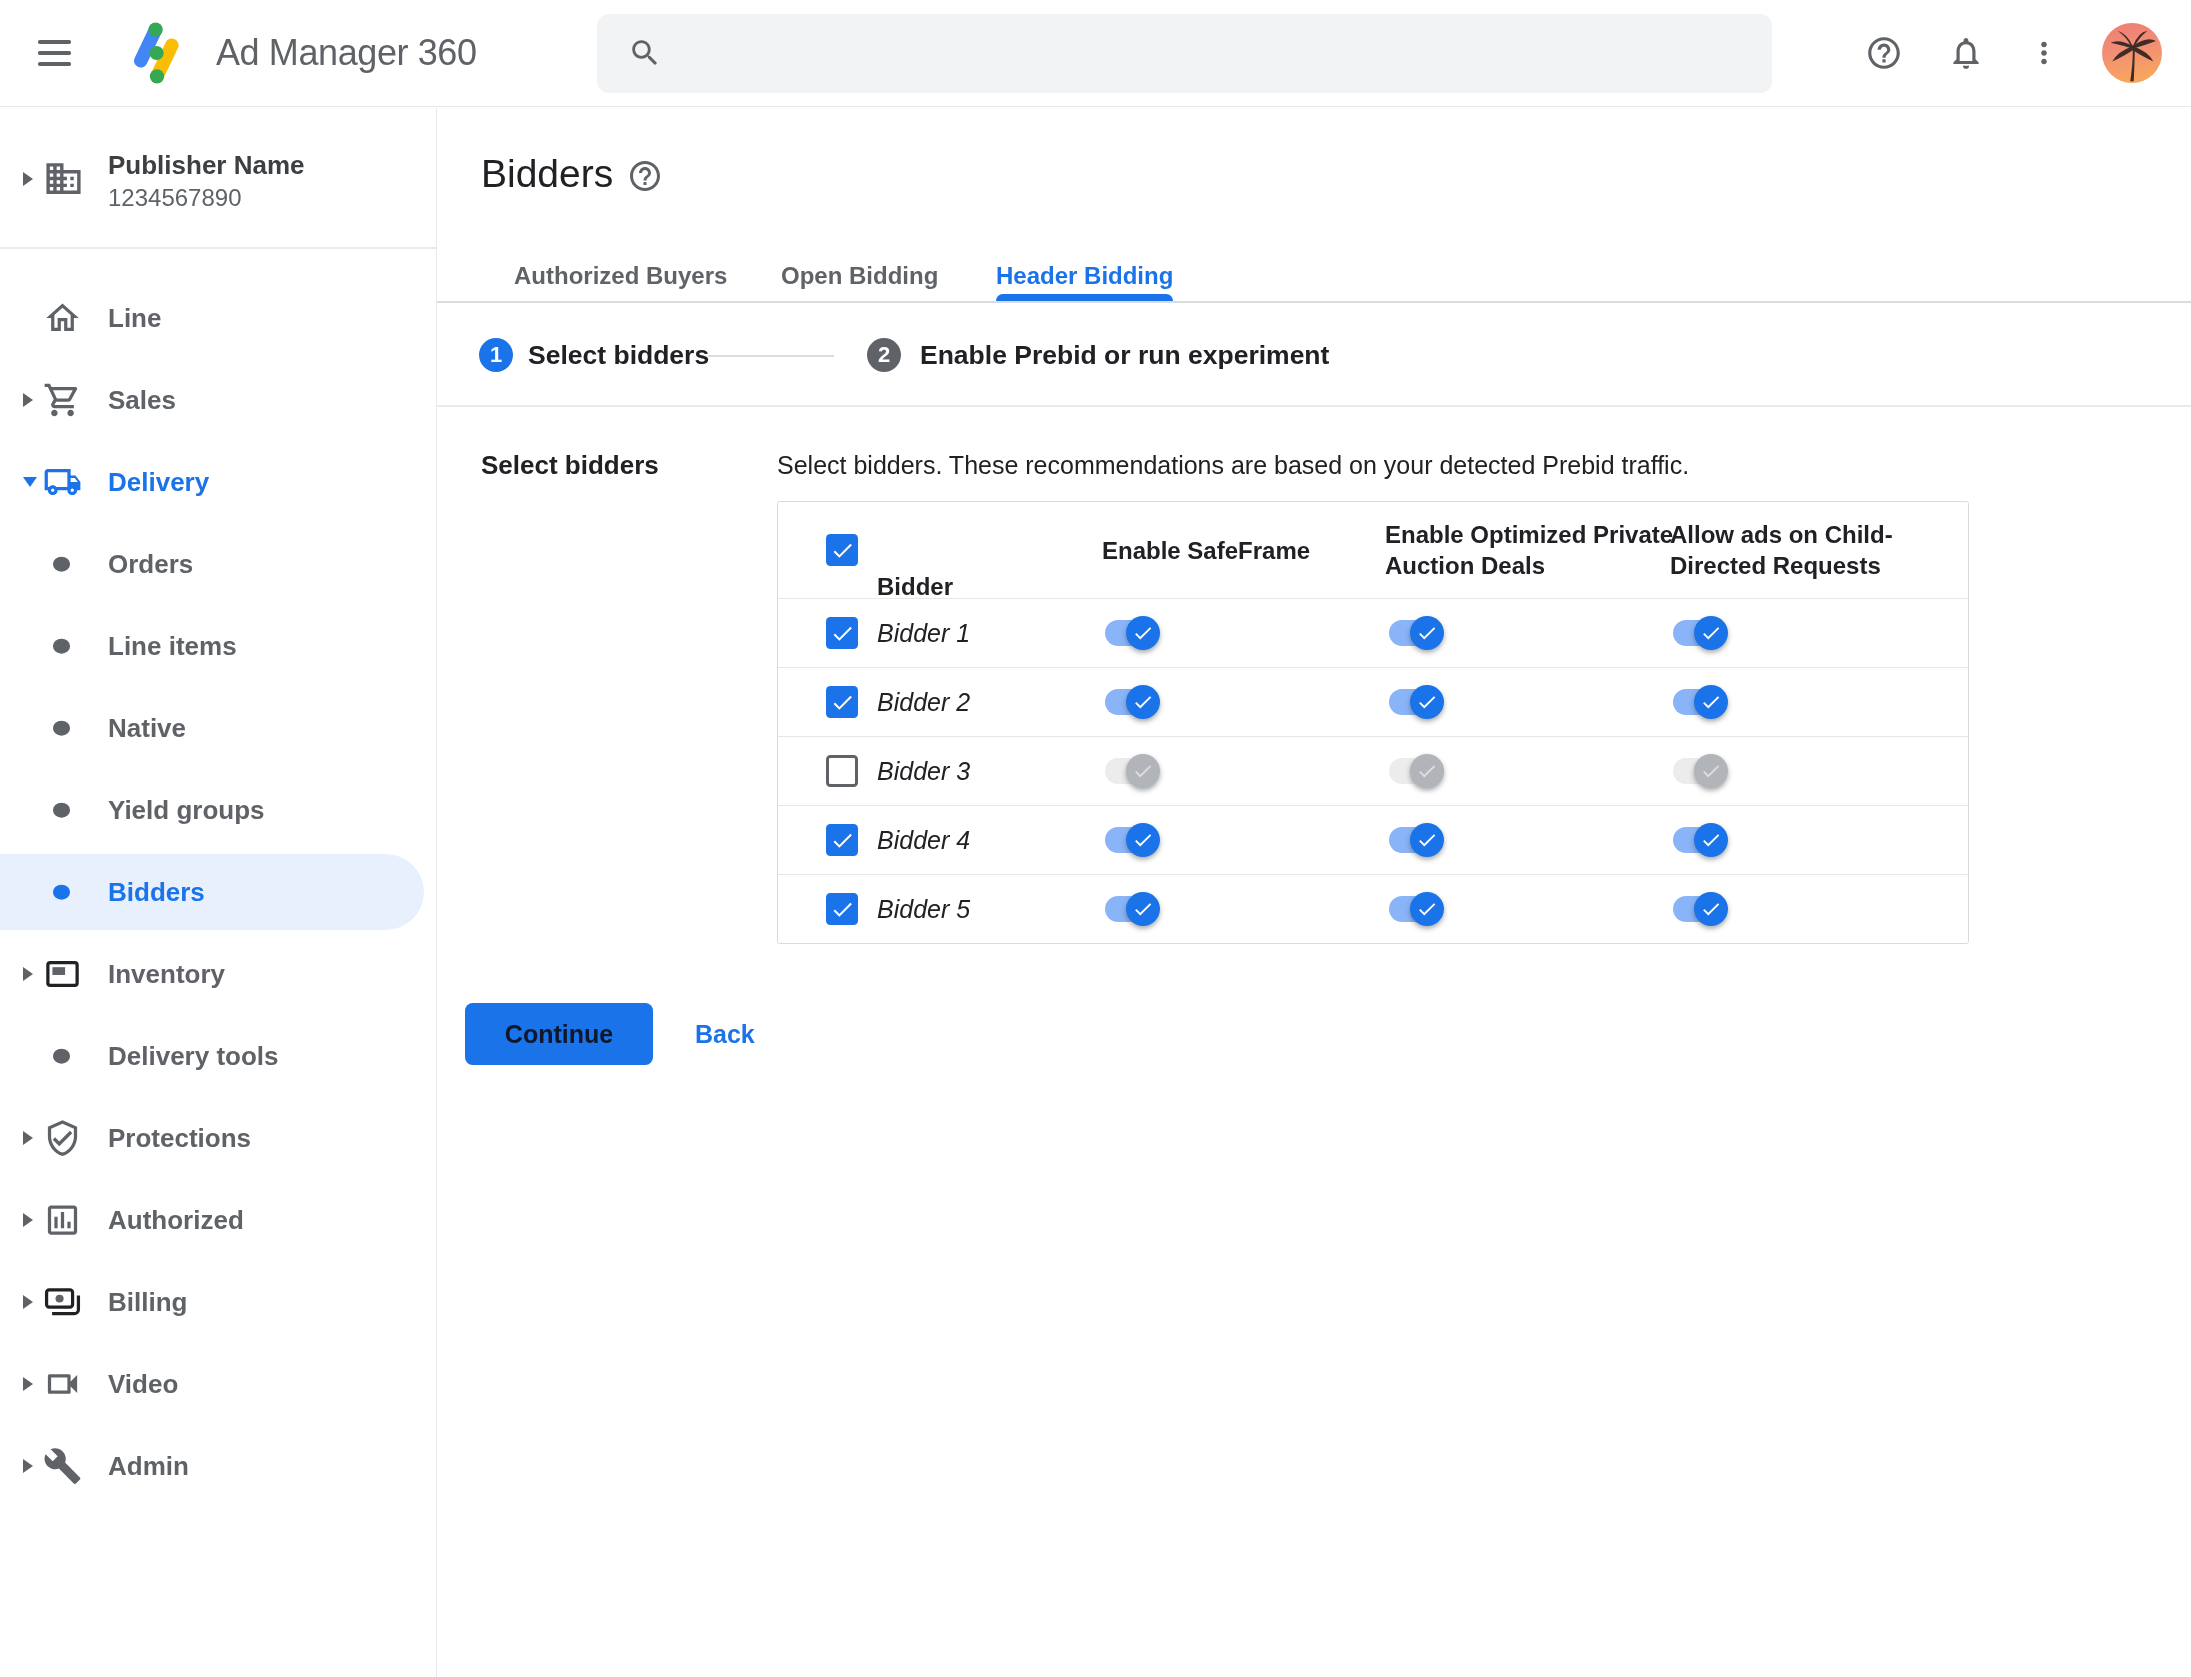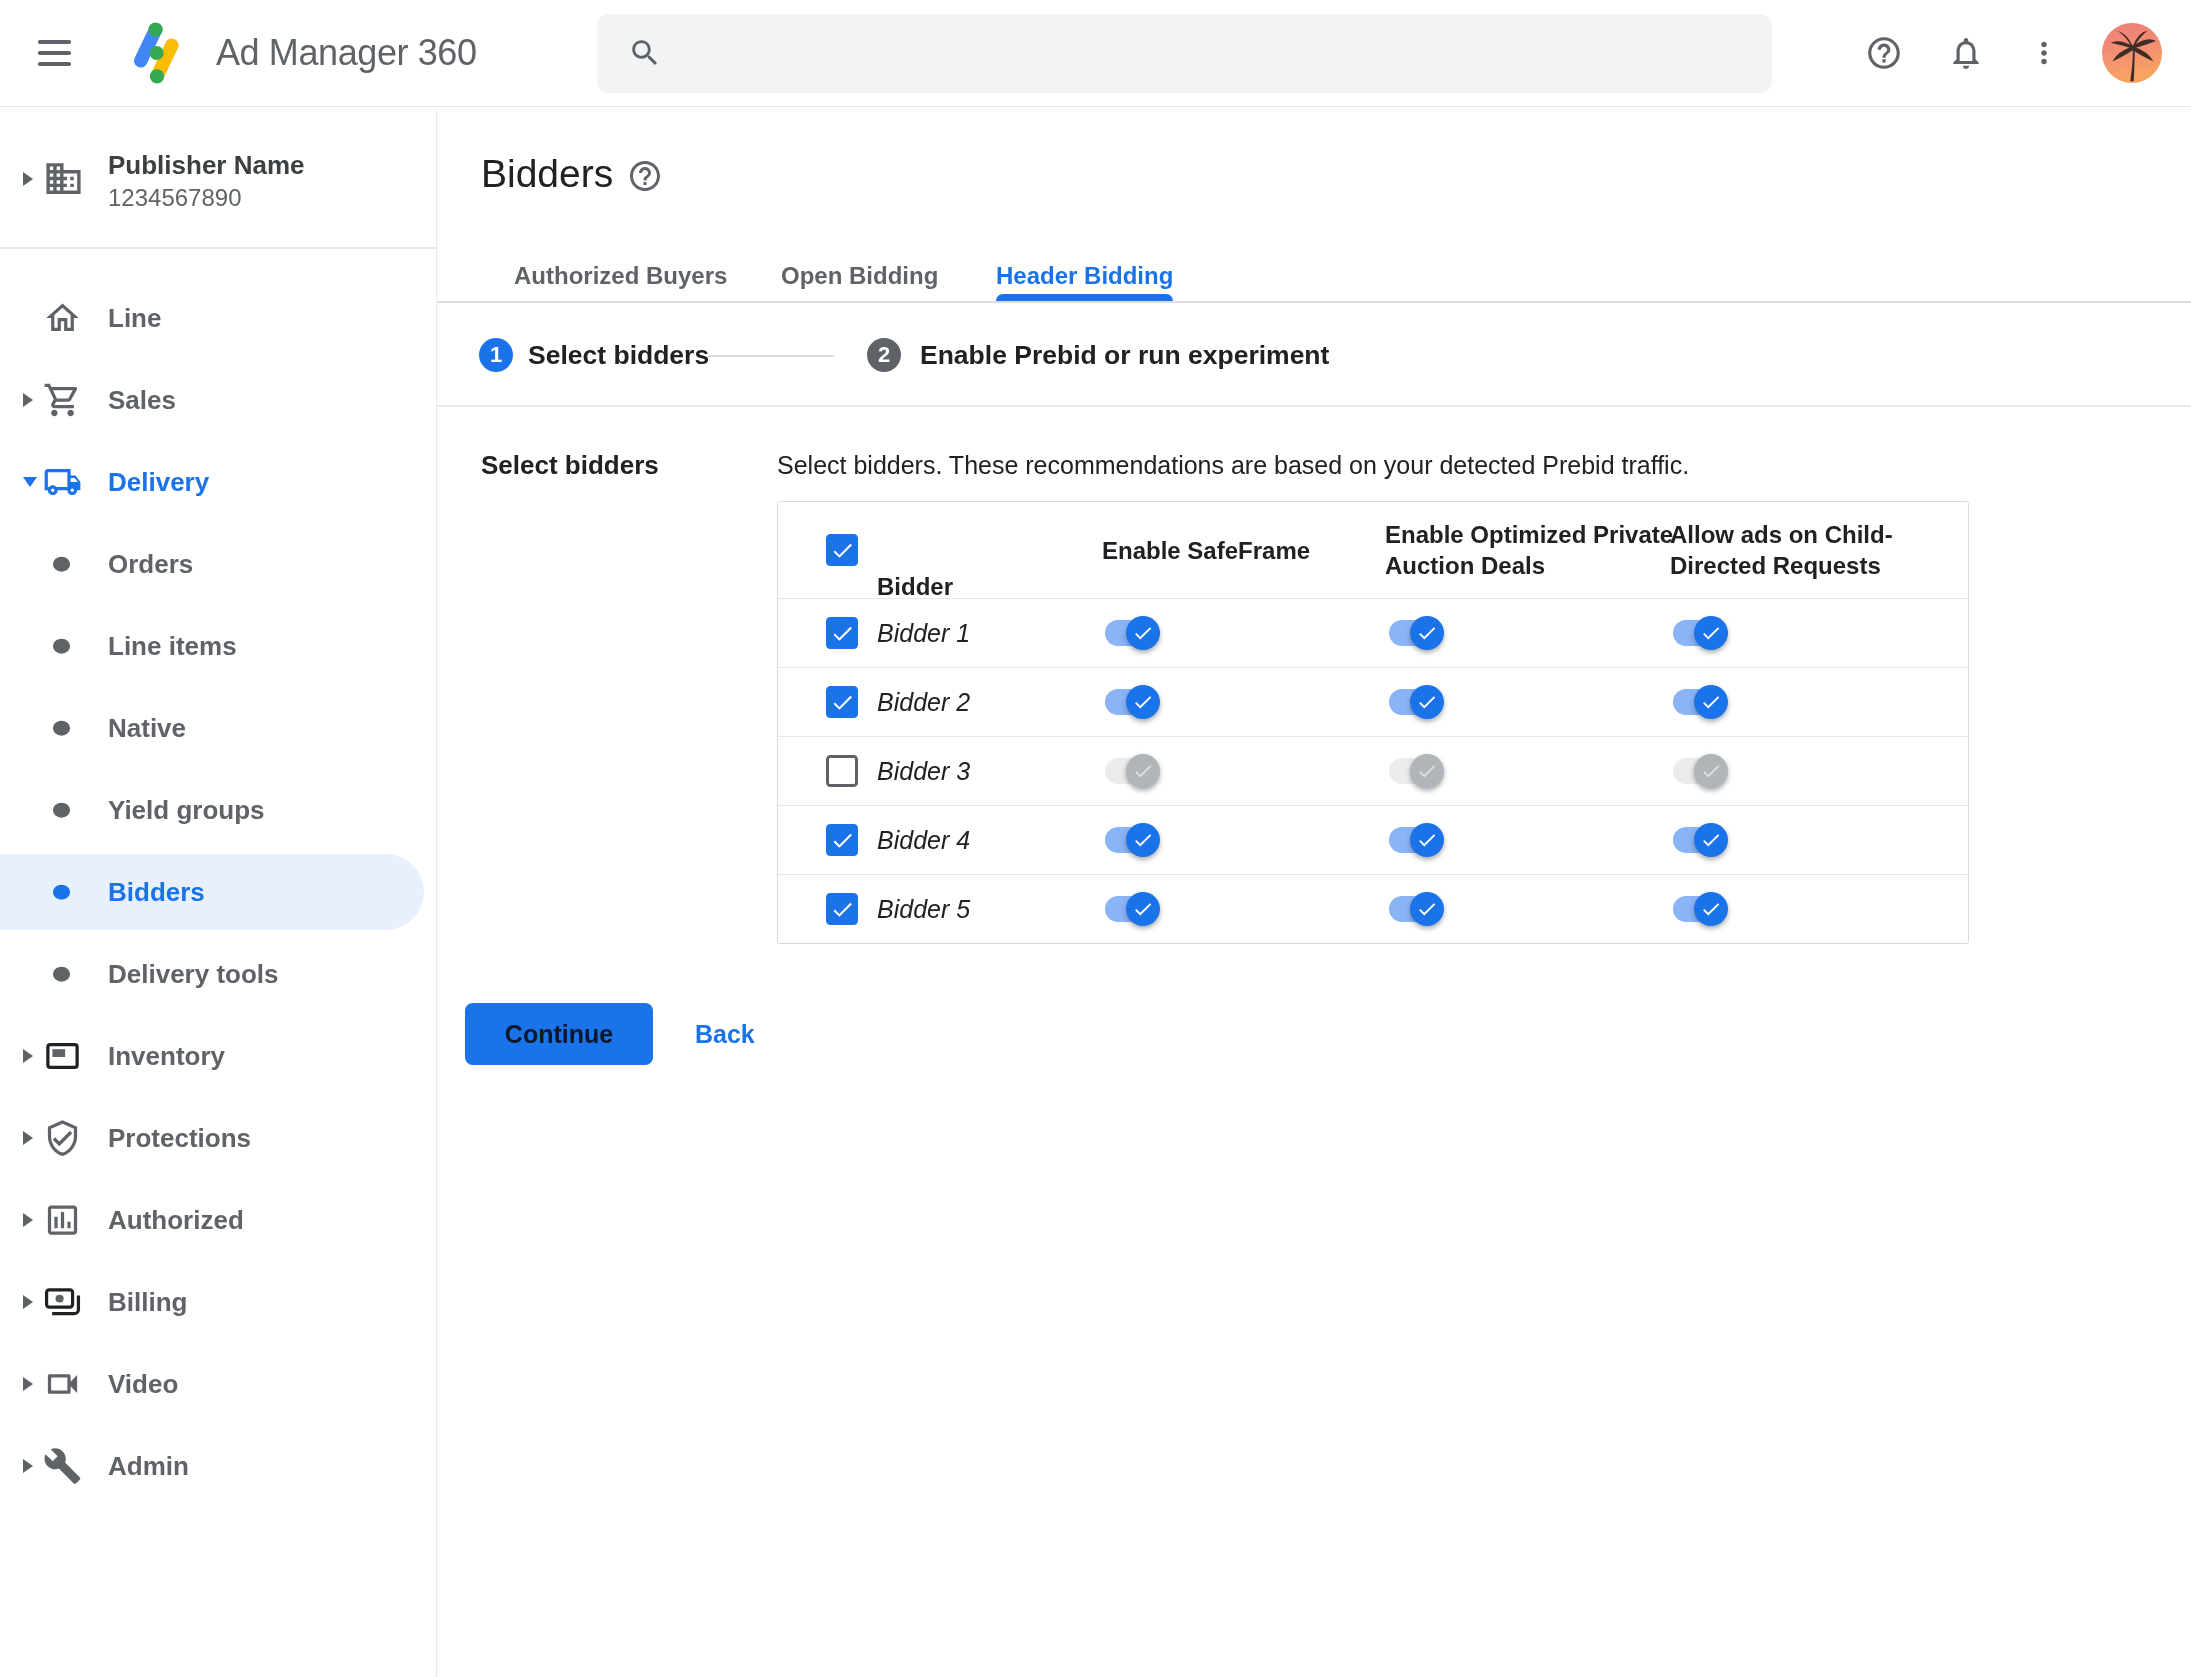--- a/index.html
+++ b/index.html
@@ -208,16 +208,16 @@
           <span class="nav-label">Bidders</span>
         </div>
         <div class="nav-item">
-          <span class="bullet"></span>
-          <span class="nav-label">Delivery tools</span>
-        </div>
-        <div class="nav-item">
           <div class="caret"></div>
           <span class="nav-icon"><svg viewBox="0 0 24 24">
               <rect x="3" y="5" width="18" height="14" rx="1.5" fill="none" stroke="currentColor" stroke-width="2"></rect>
               <rect x="5.8" y="7.8" width="7.8" height="4.8"></rect>
             </svg></span>
           <span class="nav-label">Inventory</span>
+        </div>
+        <div class="nav-item">
+          <span class="bullet"></span>
+          <span class="nav-label">Delivery tools</span>
         </div>
         <div class="nav-item">
           <div class="caret"></div>

